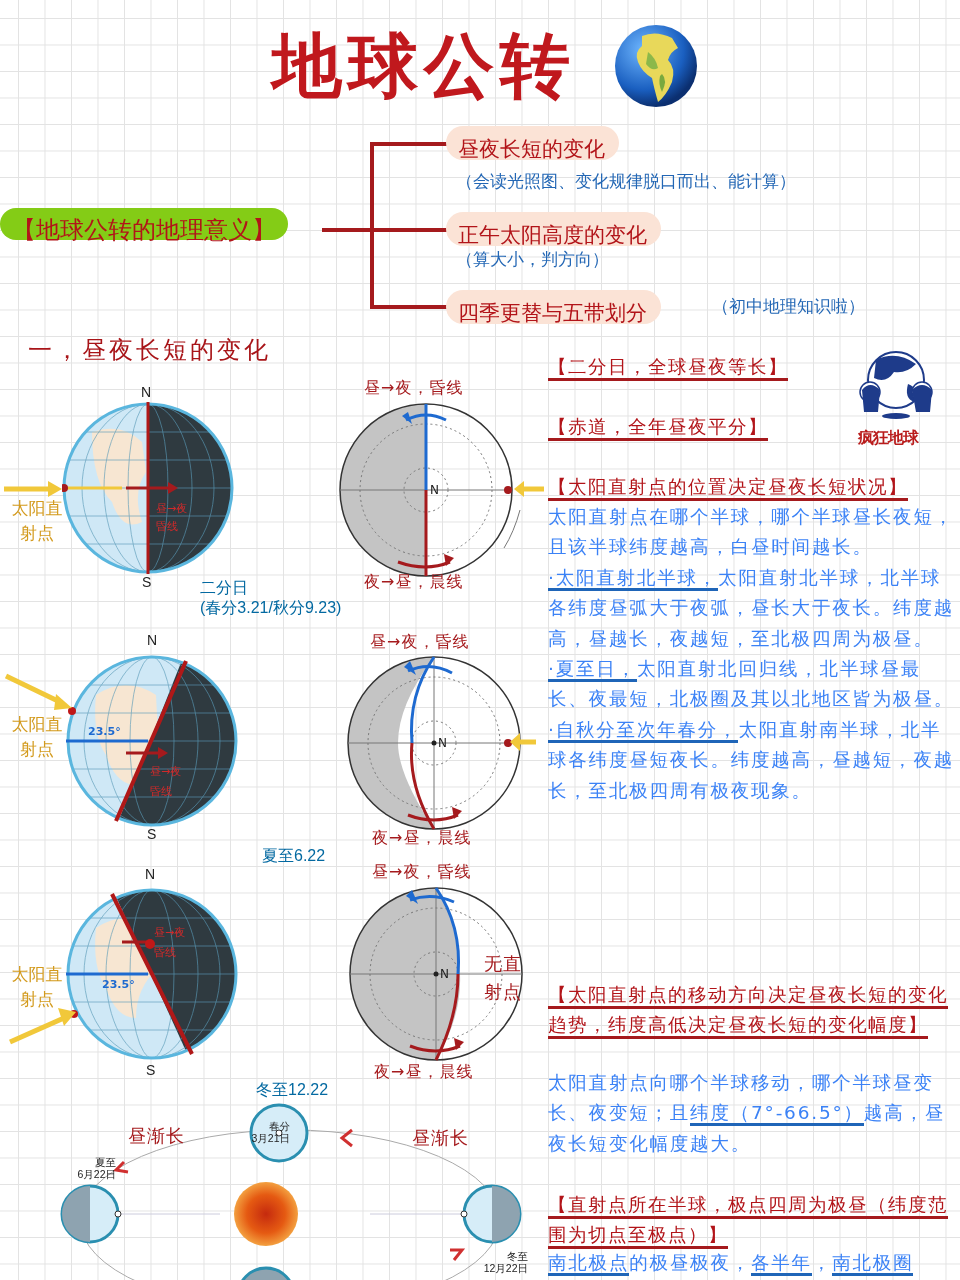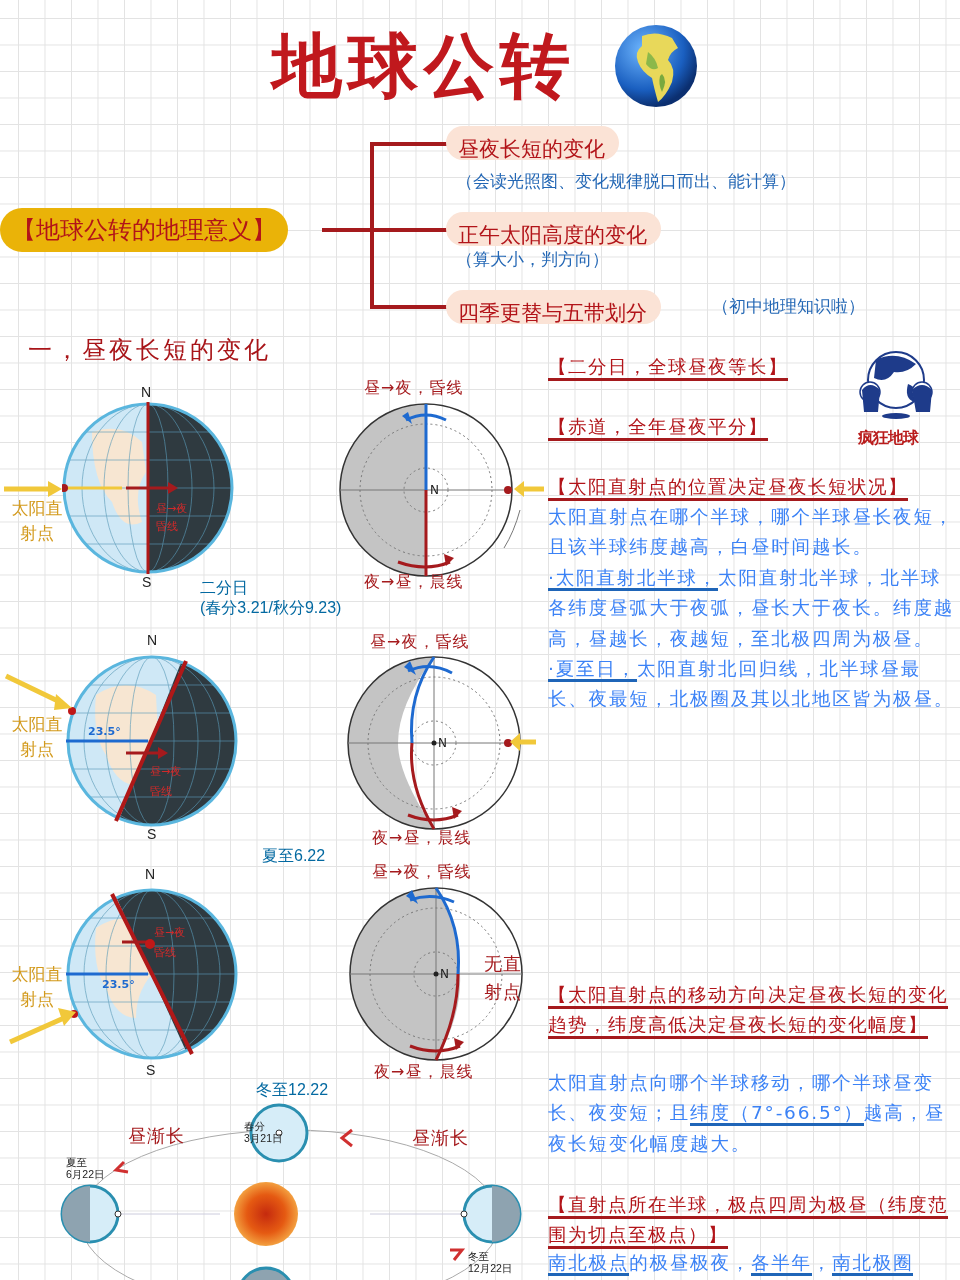--- a/index.html
+++ b/index.html
@@ -26,8 +26,8 @@
 
   
   .root-pill {
-    left: 0px; top: 208px; height: 44px; padding: 0 12px;
-    background: #eab308; border-radius: 22px;
+    left: 0px; top: 208px; height: 32px; padding: 0 12px;
+    background: #84cc16; border-radius: 22px;
     font-size: 24px; color: #b21419; line-height: 44px; white-space: nowrap;
   }
   .branch-pill {

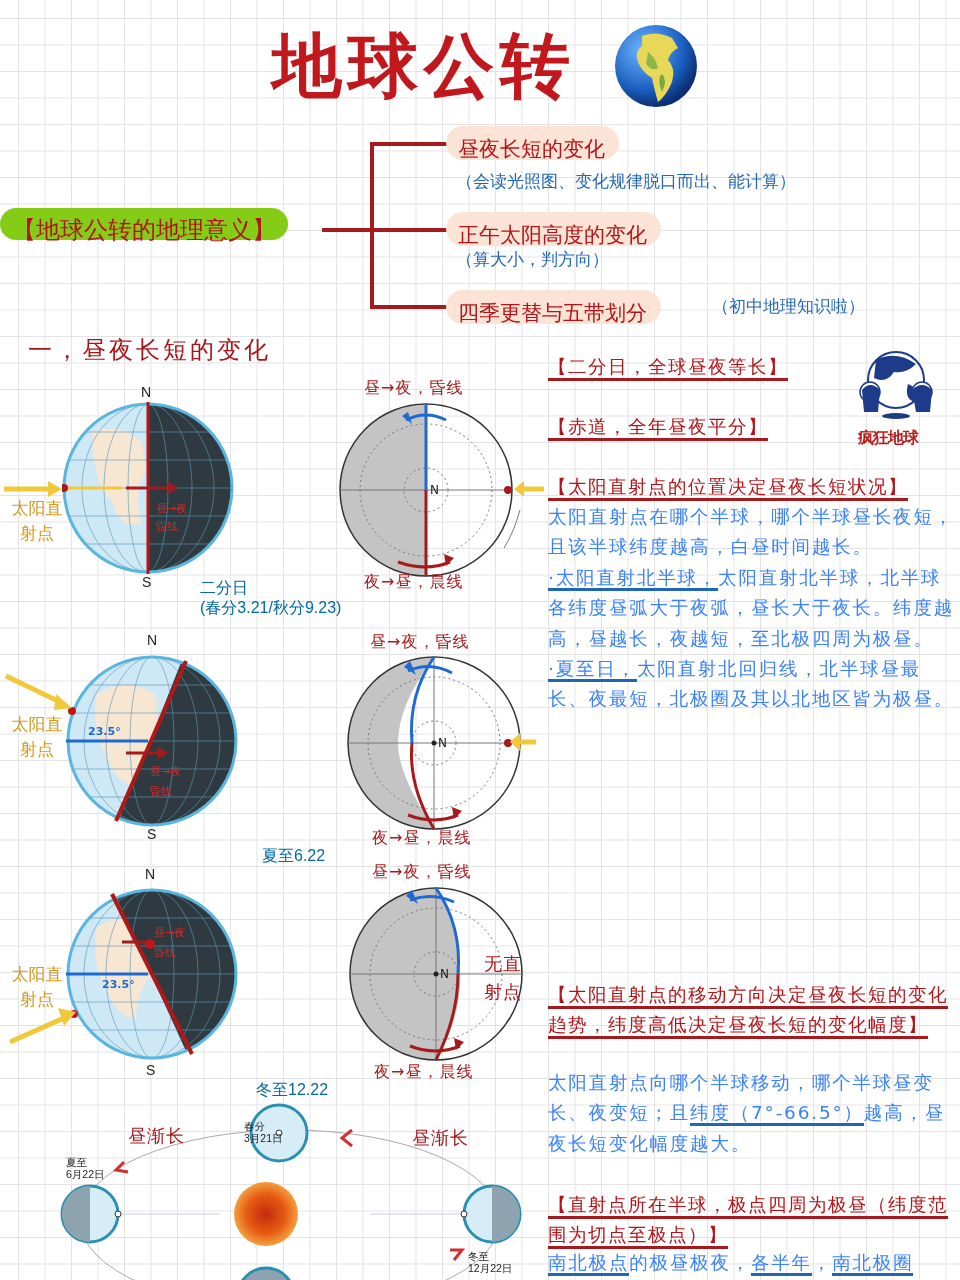--- a/index.html
+++ b/index.html
@@ -392,6 +392,7 @@
   <div>太阳直射点在哪个半球，哪个半球昼长夜短，且该半球纬度越高，白昼时间越长。</div>
   <div><span class="blue-under">·太阳直射北半球，</span><span>太阳直射北半球，北半球各纬度昼弧大于夜弧，昼长大于夜长。纬度越高，昼越长，夜越短，至北极四周为极昼。</span></div>
   <div><span class="blue-under">·夏至日，</span><span>太阳直射北回归线，北半球昼最长、夜最短，北极圈及其以北地区皆为极昼。</span></div>
+  <div><span class="blue-under">·自秋分至次年春分，</span><span>太阳直射南半球，北半球各纬度昼短夜长。纬度越高，昼越短，夜越长，至北极四周有极夜现象。</span></div>
 </div>
 
 <div class="abs rc red-head" style="top:980px;">

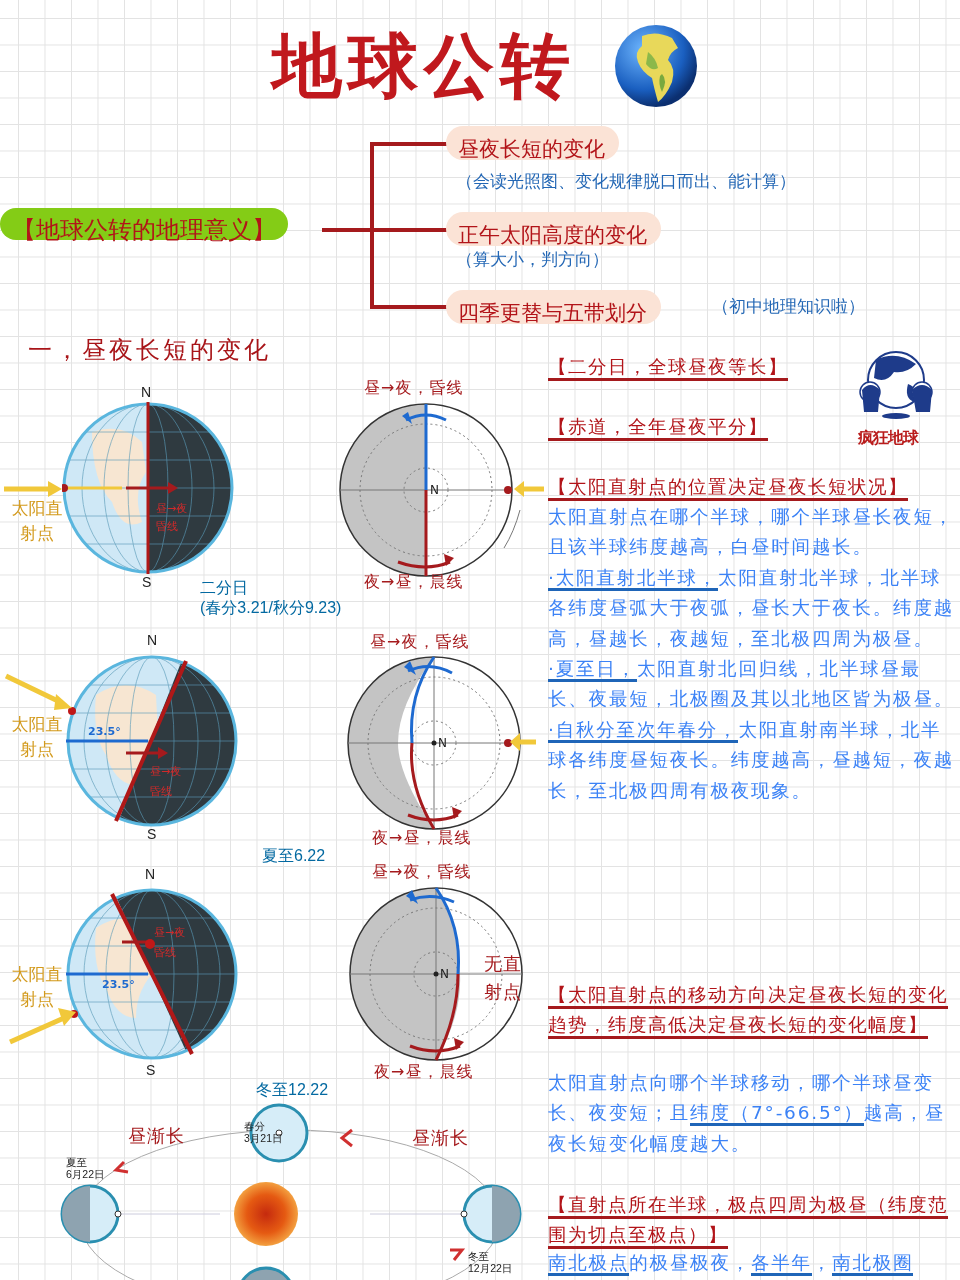--- a/index.html
+++ b/index.html
@@ -58,7 +58,7 @@
   .lbl-red { font-size: 16px; color: #a51a1d; white-space: nowrap; letter-spacing: 1px; }
   .lbl-black { font-size: 16px; color: #0369a1; text-align: left; font-family: "Liberation Sans", sans-serif; line-height: 20px;}
   .lbl-ns { font-size: 14px; color: #222; font-family: "Liberation Sans", sans-serif; }
-  .lbl-tiny { font-size: 10.5px; color: #222; text-align: left; line-height: 12px; font-family: "Liberation Sans", sans-serif; }
+  .lbl-tiny { font-size: 10.5px; color: #222; text-align: right; line-height: 12px; font-family: "Liberation Sans", sans-serif; }
   svg { display: block; }
 </style>
 </head>

